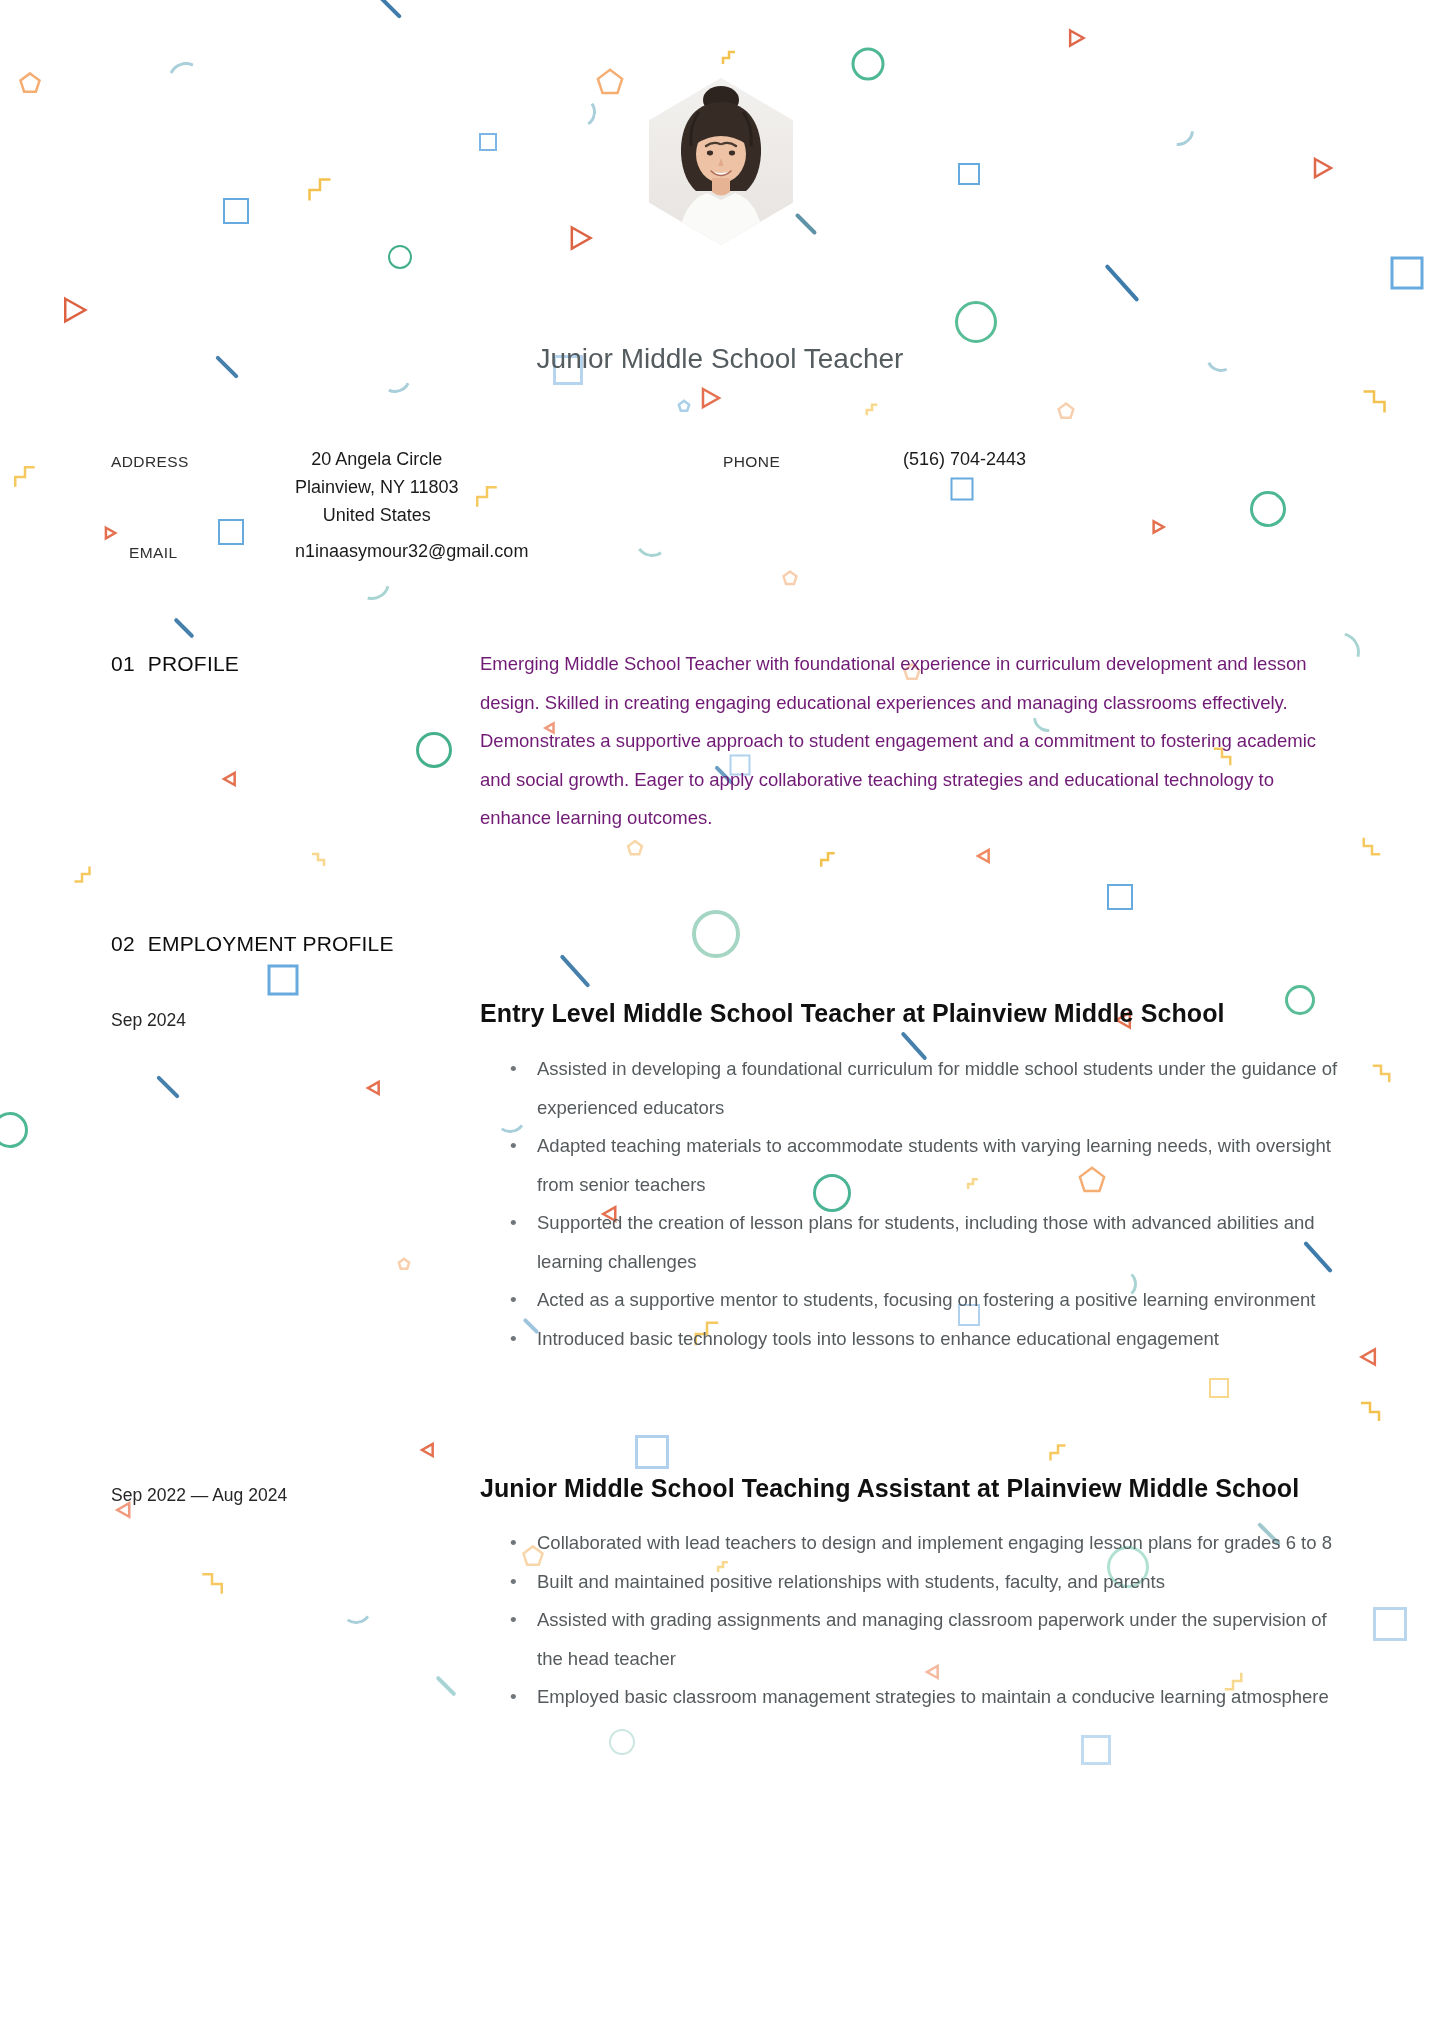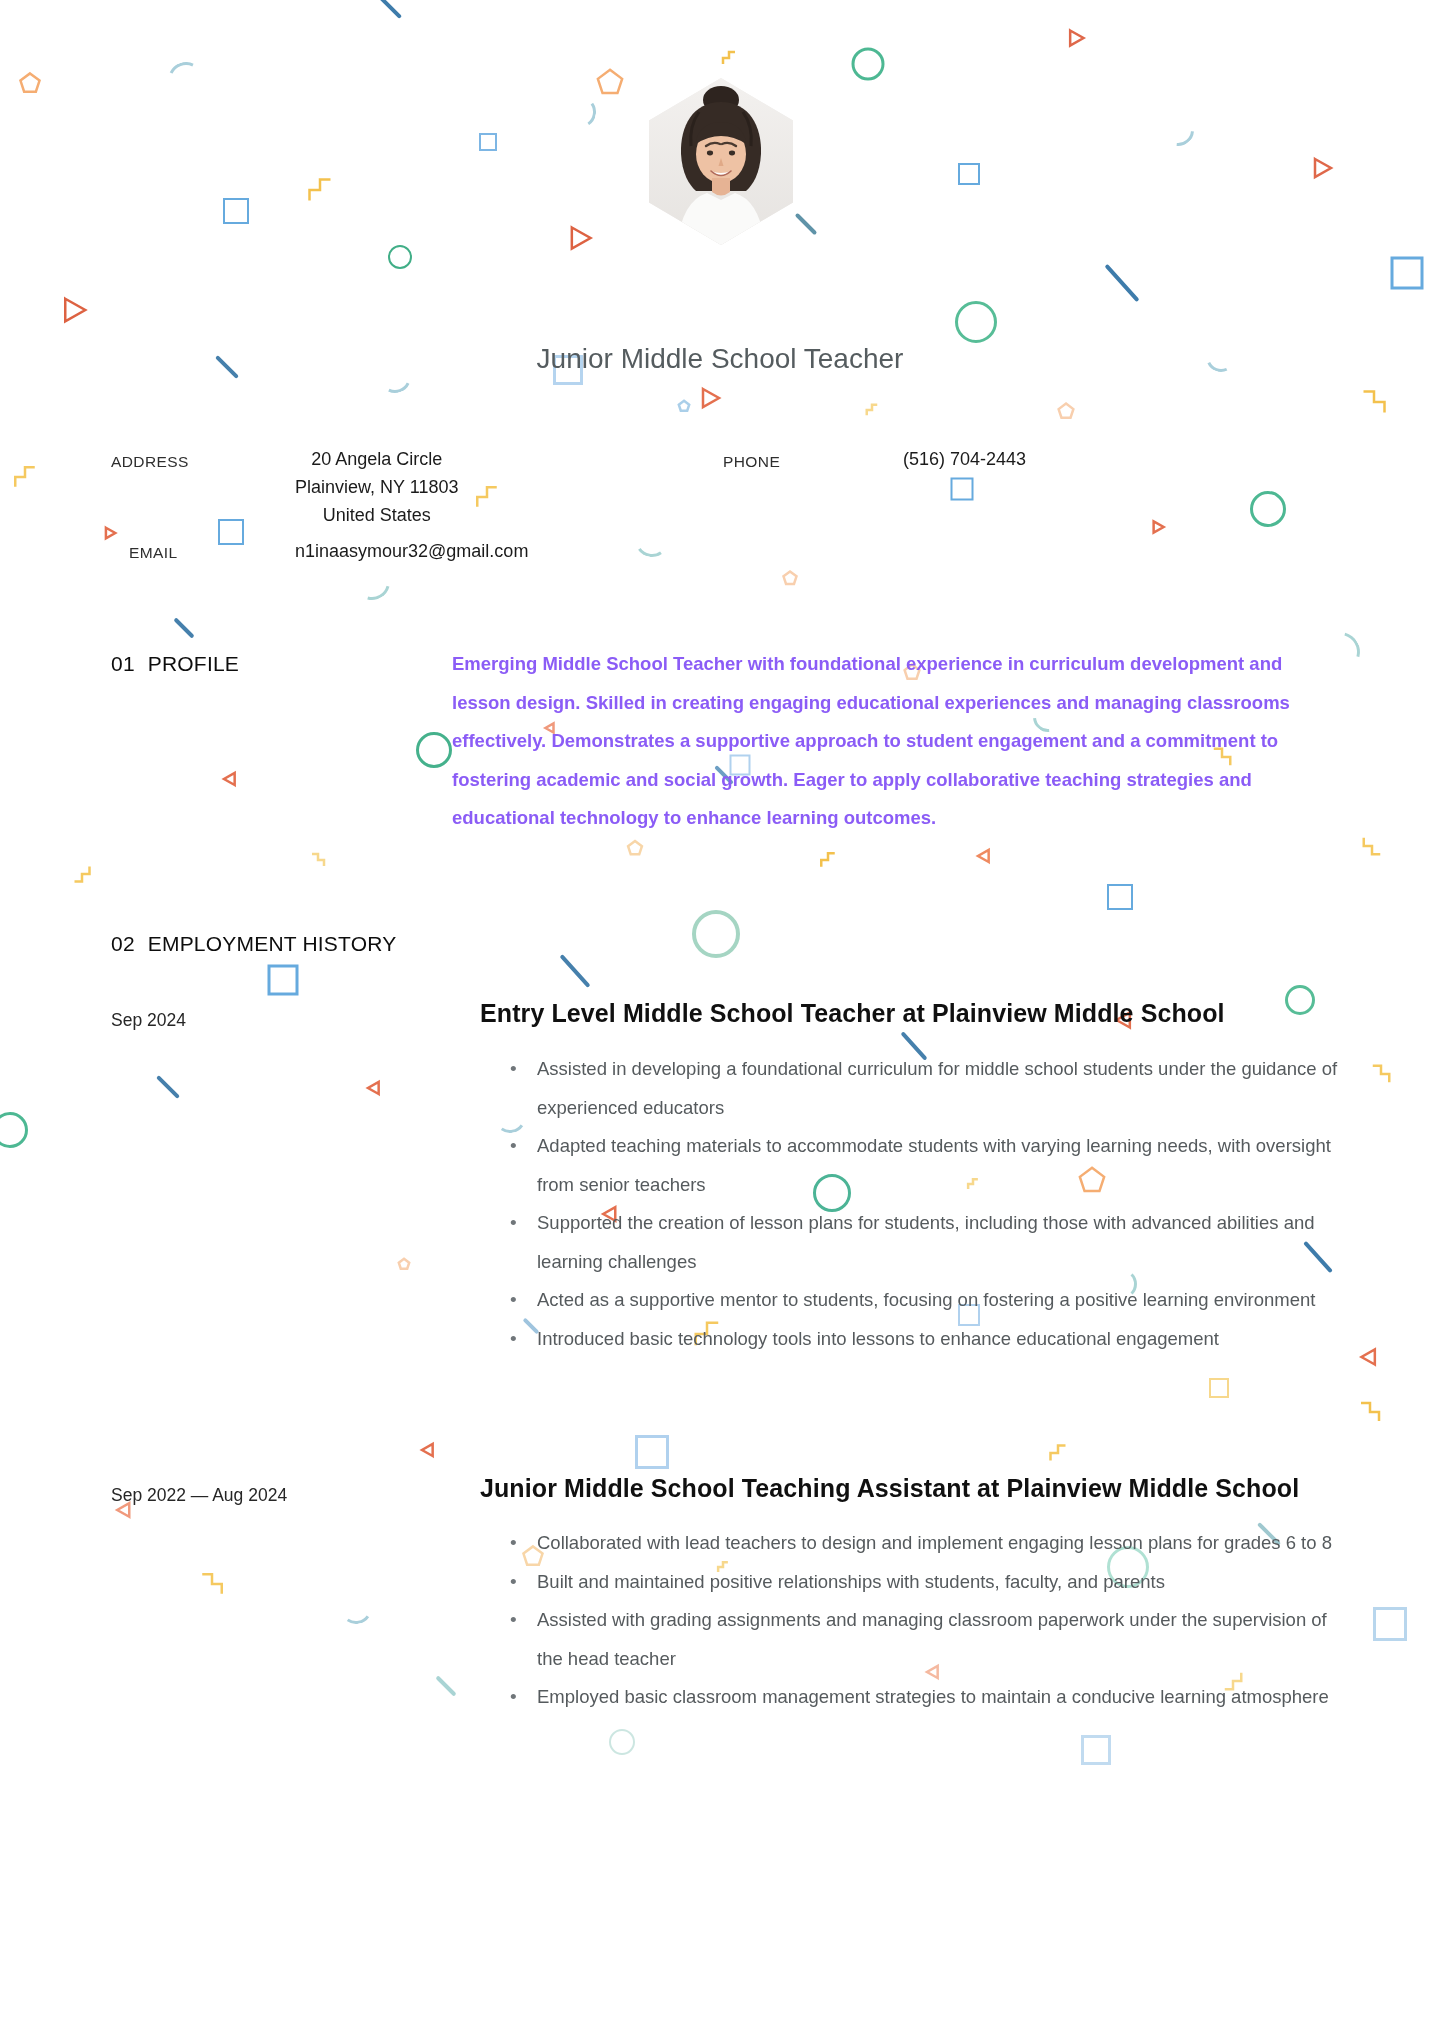--- a/index.html
+++ b/index.html
@@ -44,8 +44,8 @@
   .sec-profile{position:absolute;top:645px;left:0;width:1440px;}
   .sec-profile .section-heading{position:absolute;left:111px;top:6px;}
   .profile-text{
-    position:absolute;left:452px;top:0;width:860px;
-    font-size:18.5px;line-height:38.5px;color:#8b5cf6;font-weight:bold;
+    position:absolute;left:480px;top:0;width:860px;
+    font-size:18.5px;line-height:38.5px;color:#701a75;
   }
   .sec-employment-heading{position:absolute;top:931px;left:111px;}
   .job{position:absolute;left:0;width:1440px;}

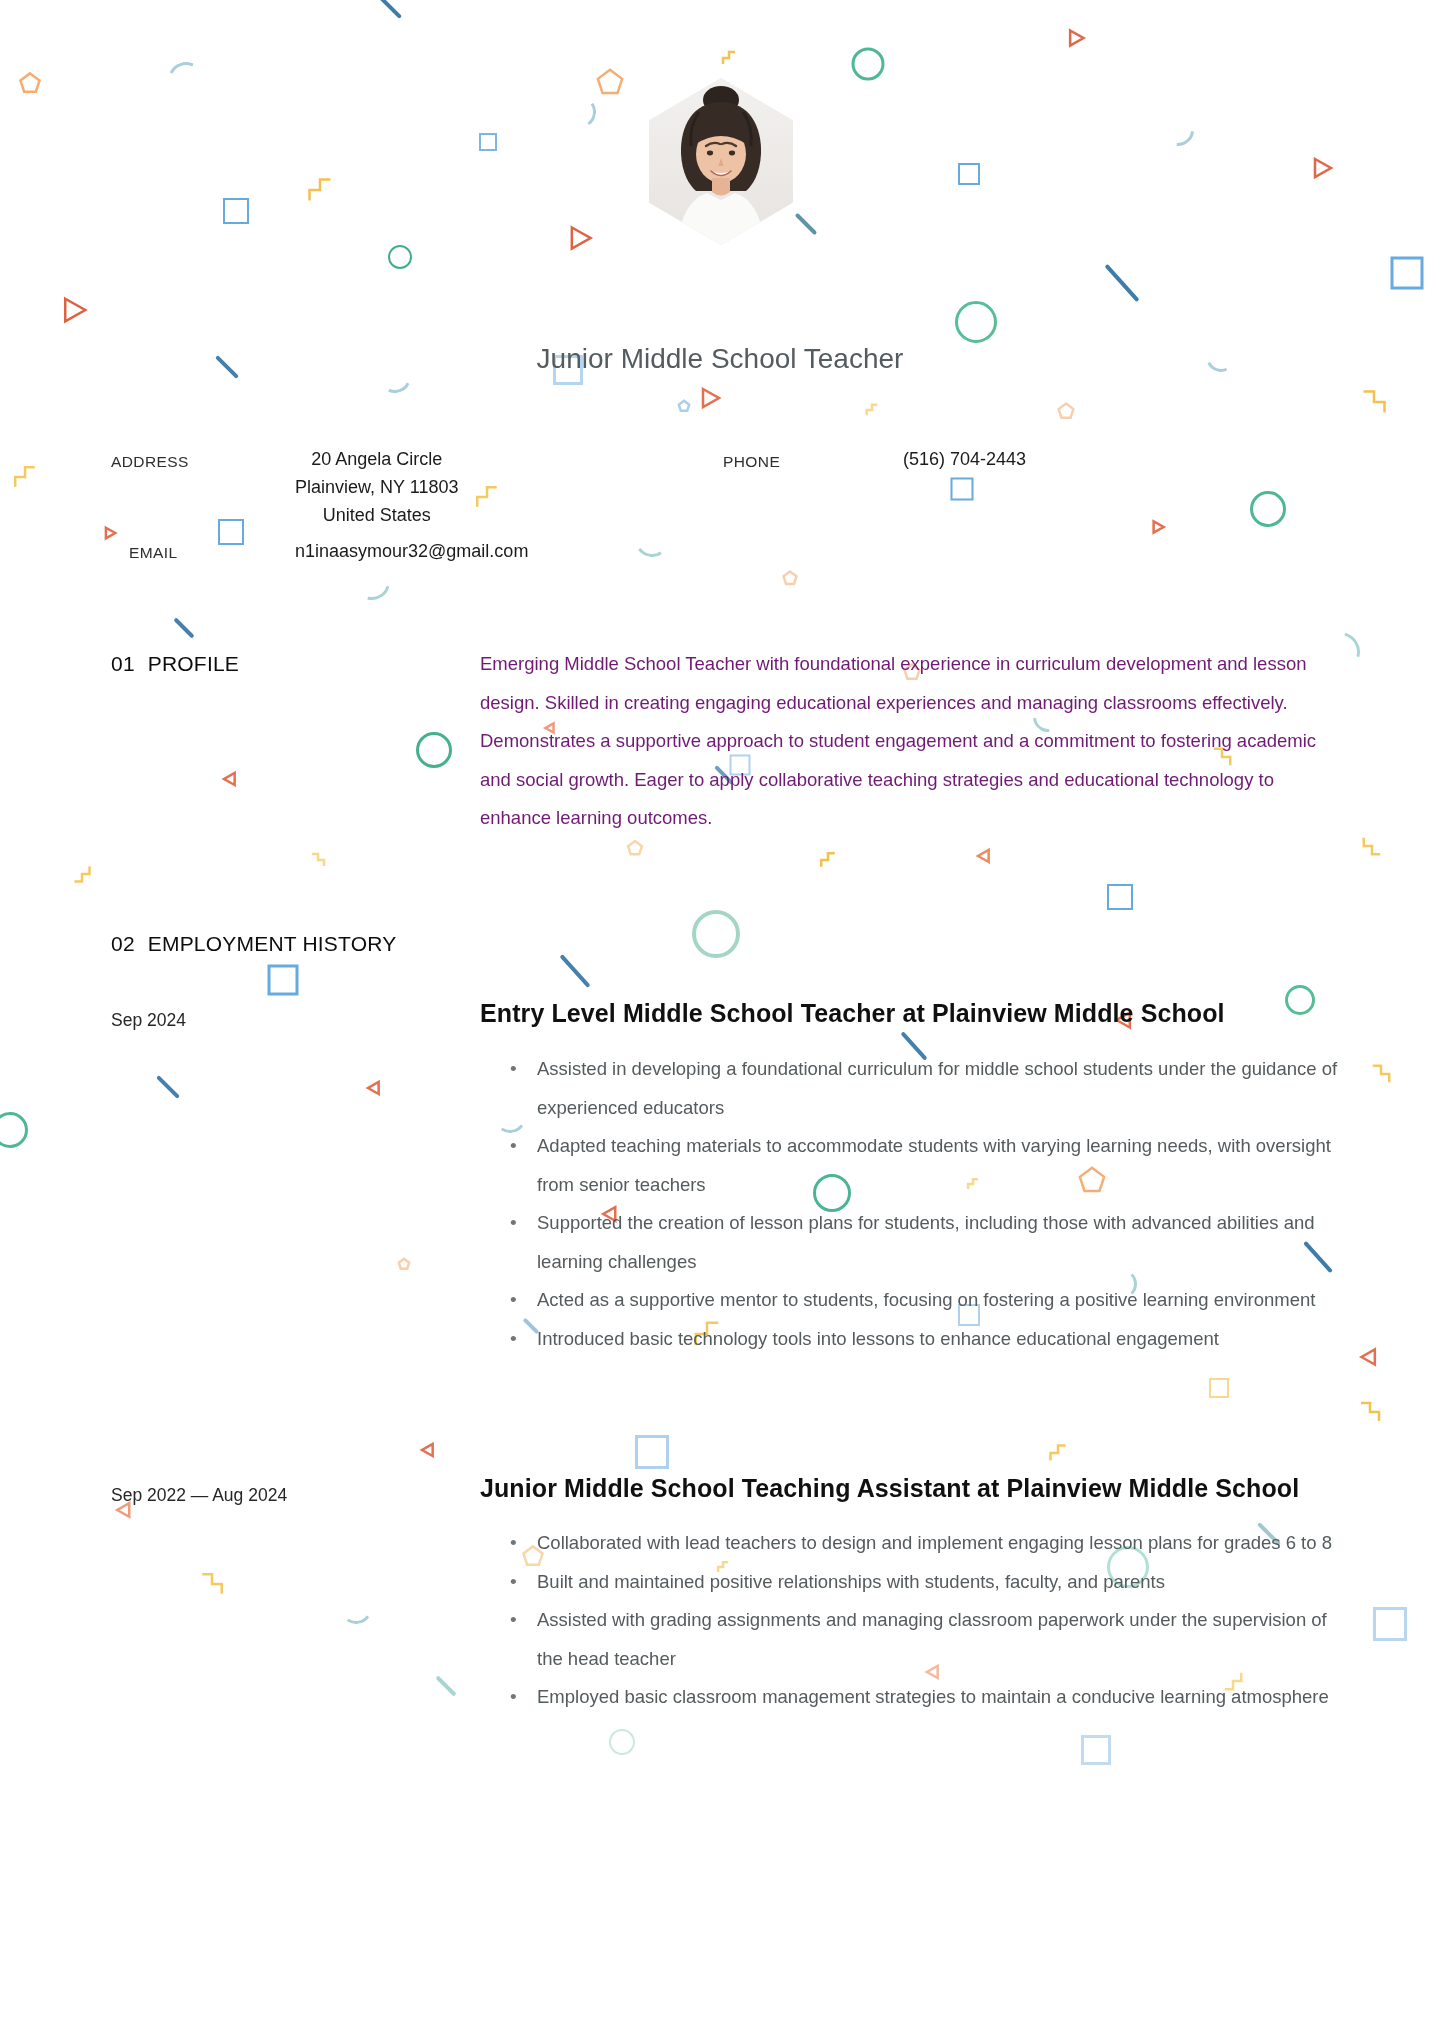--- a/index.html
+++ b/index.html
@@ -409,7 +409,7 @@
 
     <div class="sec-employment-heading">
       <h2 class="section-heading">
-        <span class="num">02</span><span>EMPLOYMENT HISTORY</span>
+        <span class="num">02</span><span>EMPLOYMENT PROFILE</span>
       </h2>
     </div>
 

